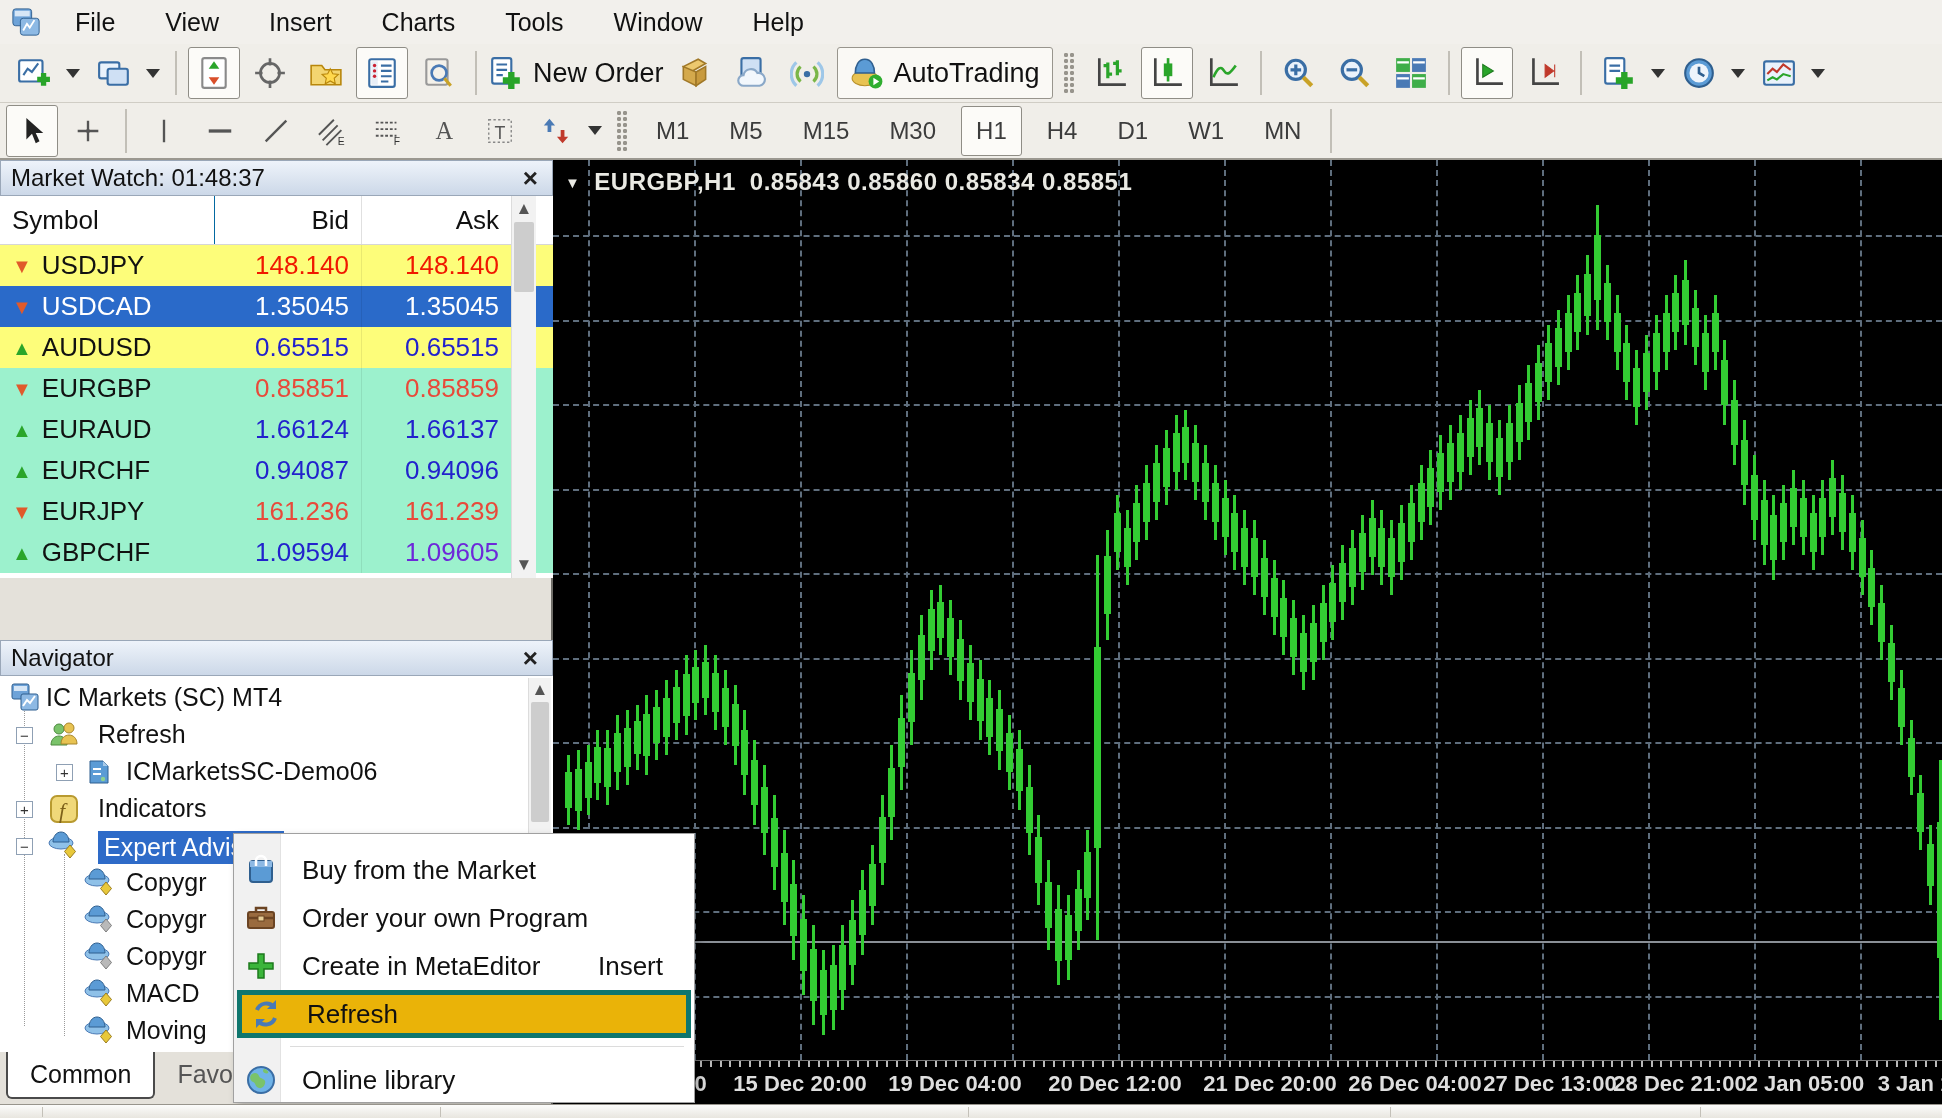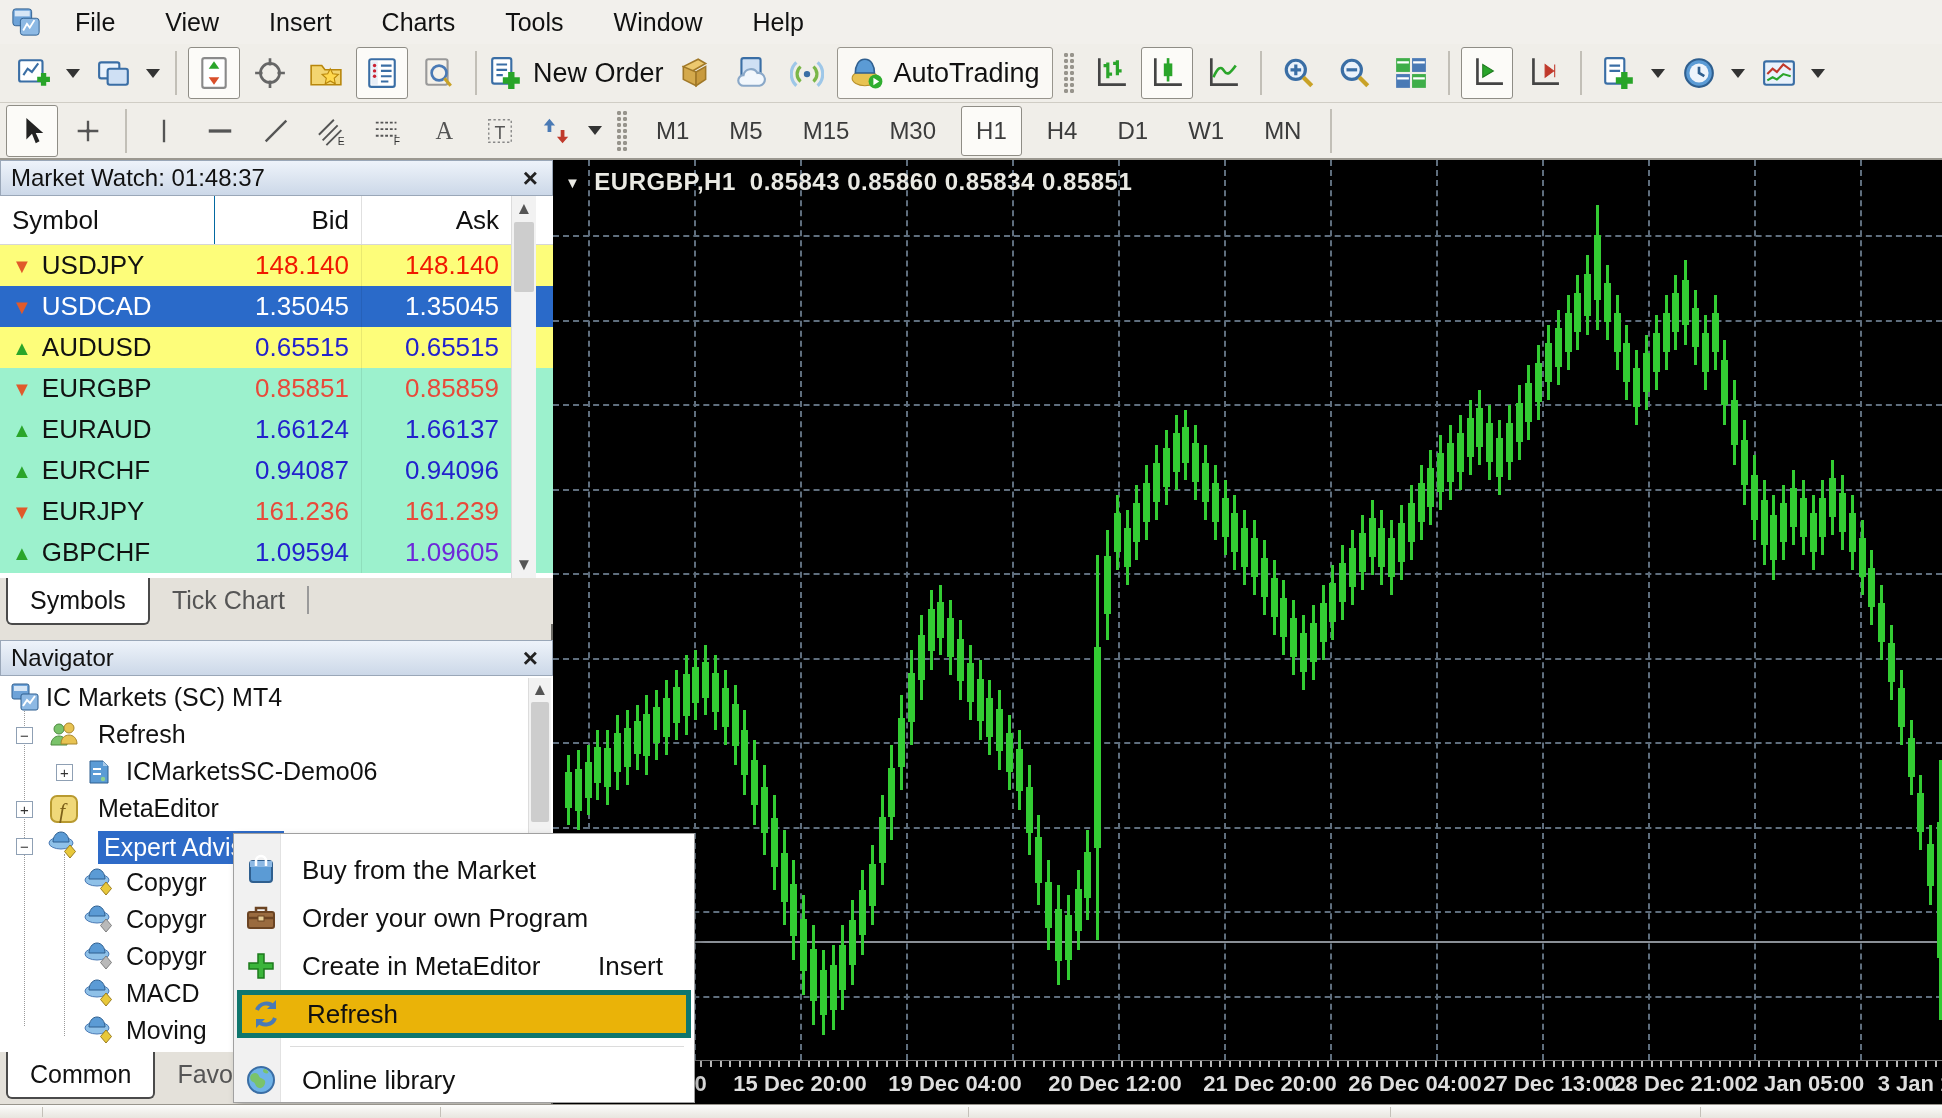--- a/index.html
+++ b/index.html
@@ -794,11 +794,6 @@
     </div>
   </div>
 
-  <div class="tabbar abs" style="left:0;top:418px;width:553px">
-    <div class="tab active">Symbols</div>
-    <div class="tab inactive">Tick Chart</div>
-    <div class="tabdiv"></div>
-  </div>
 
   <div id="nav-window" class="abs">
     <div class="ptitle">

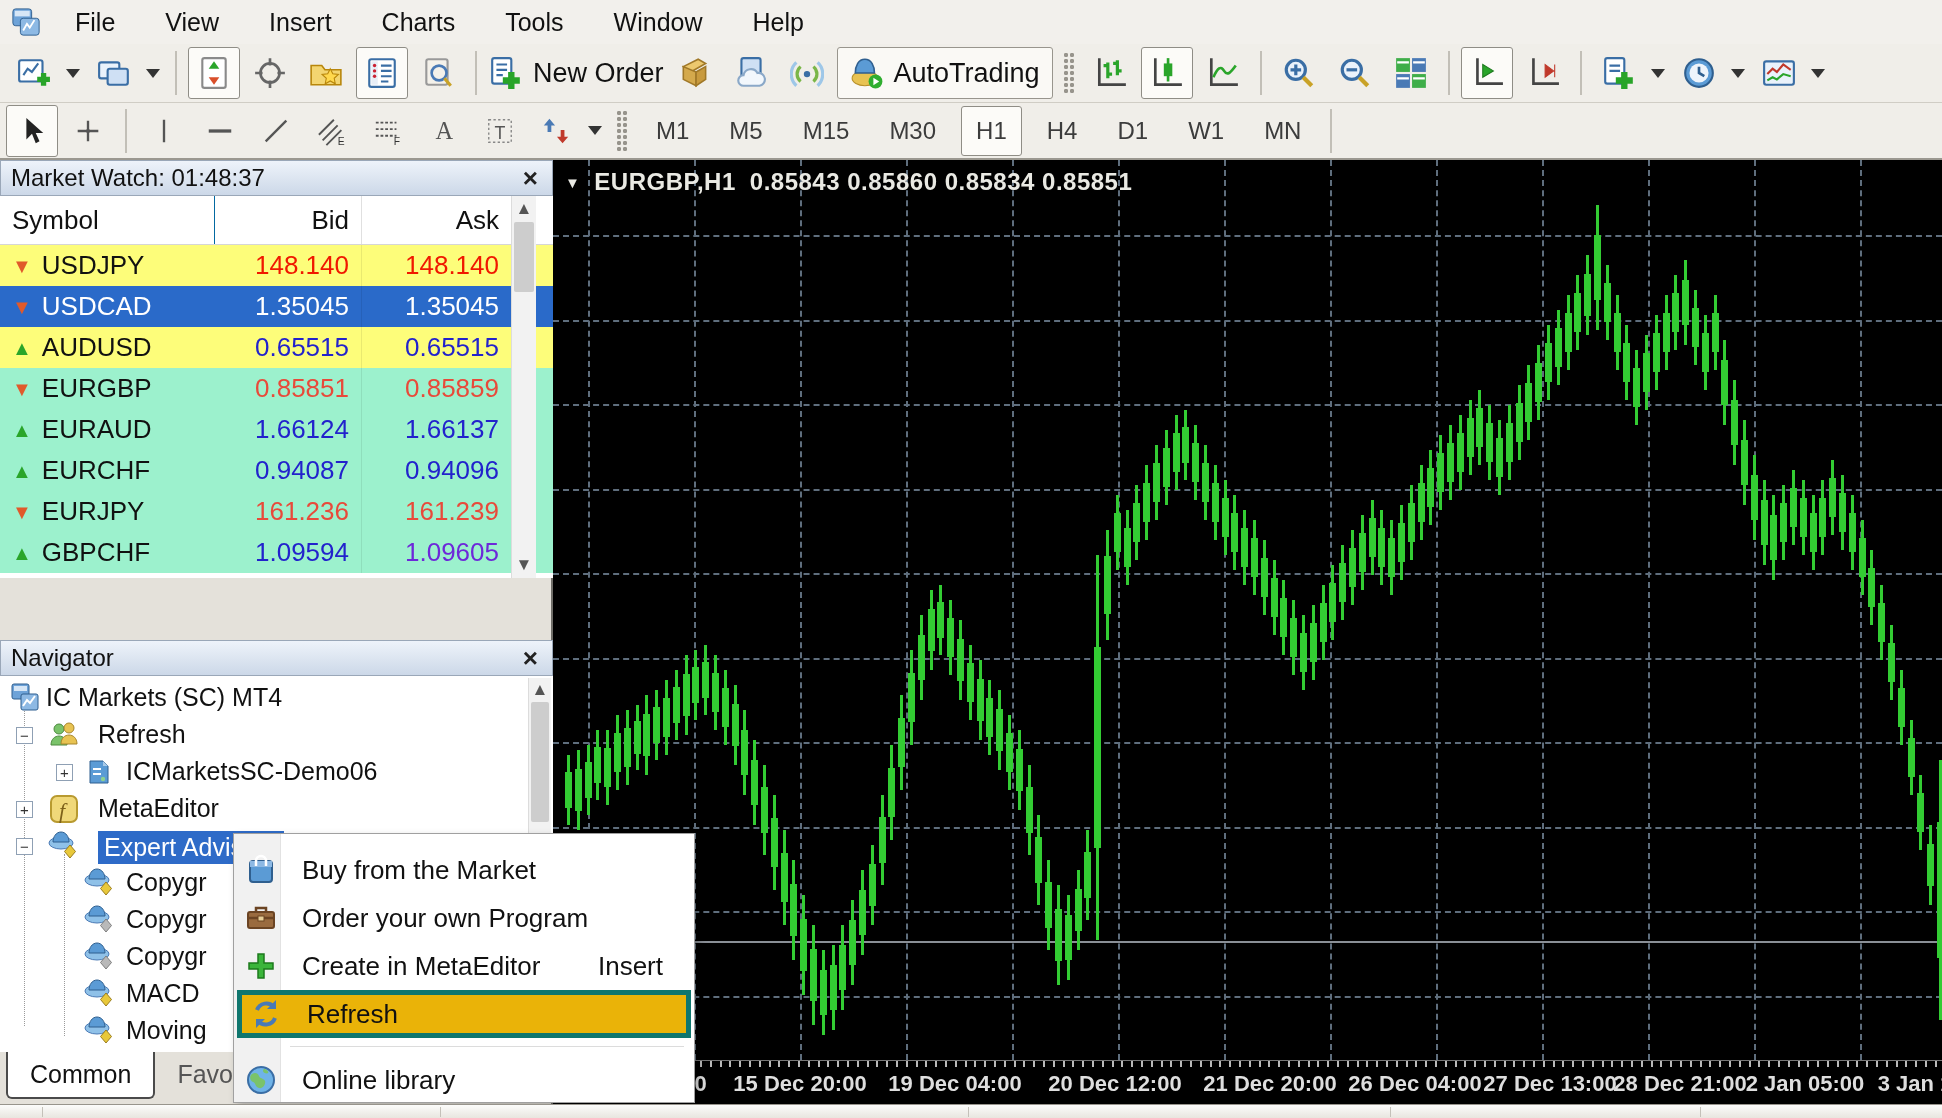--- a/index.html
+++ b/index.html
@@ -846,7 +846,7 @@
               <text x="11" y="25" font-size="22" font-style="italic" fill="#7d611a" font-family="serif">f</text>
             </svg>
           </span>
-          <span class="tlabel" style="position: absolute; left: 98px; top: 3px;">MetaEditor</span>
+          <span class="tlabel" style="position: absolute; left: 98px; top: 3px;">Indicators</span>
         </div>
         <div class="trow" style="top: 152px; left: 0px;">
           <span class="expbox" style="position: absolute; left: 16px; top: 10px;">−</span>

